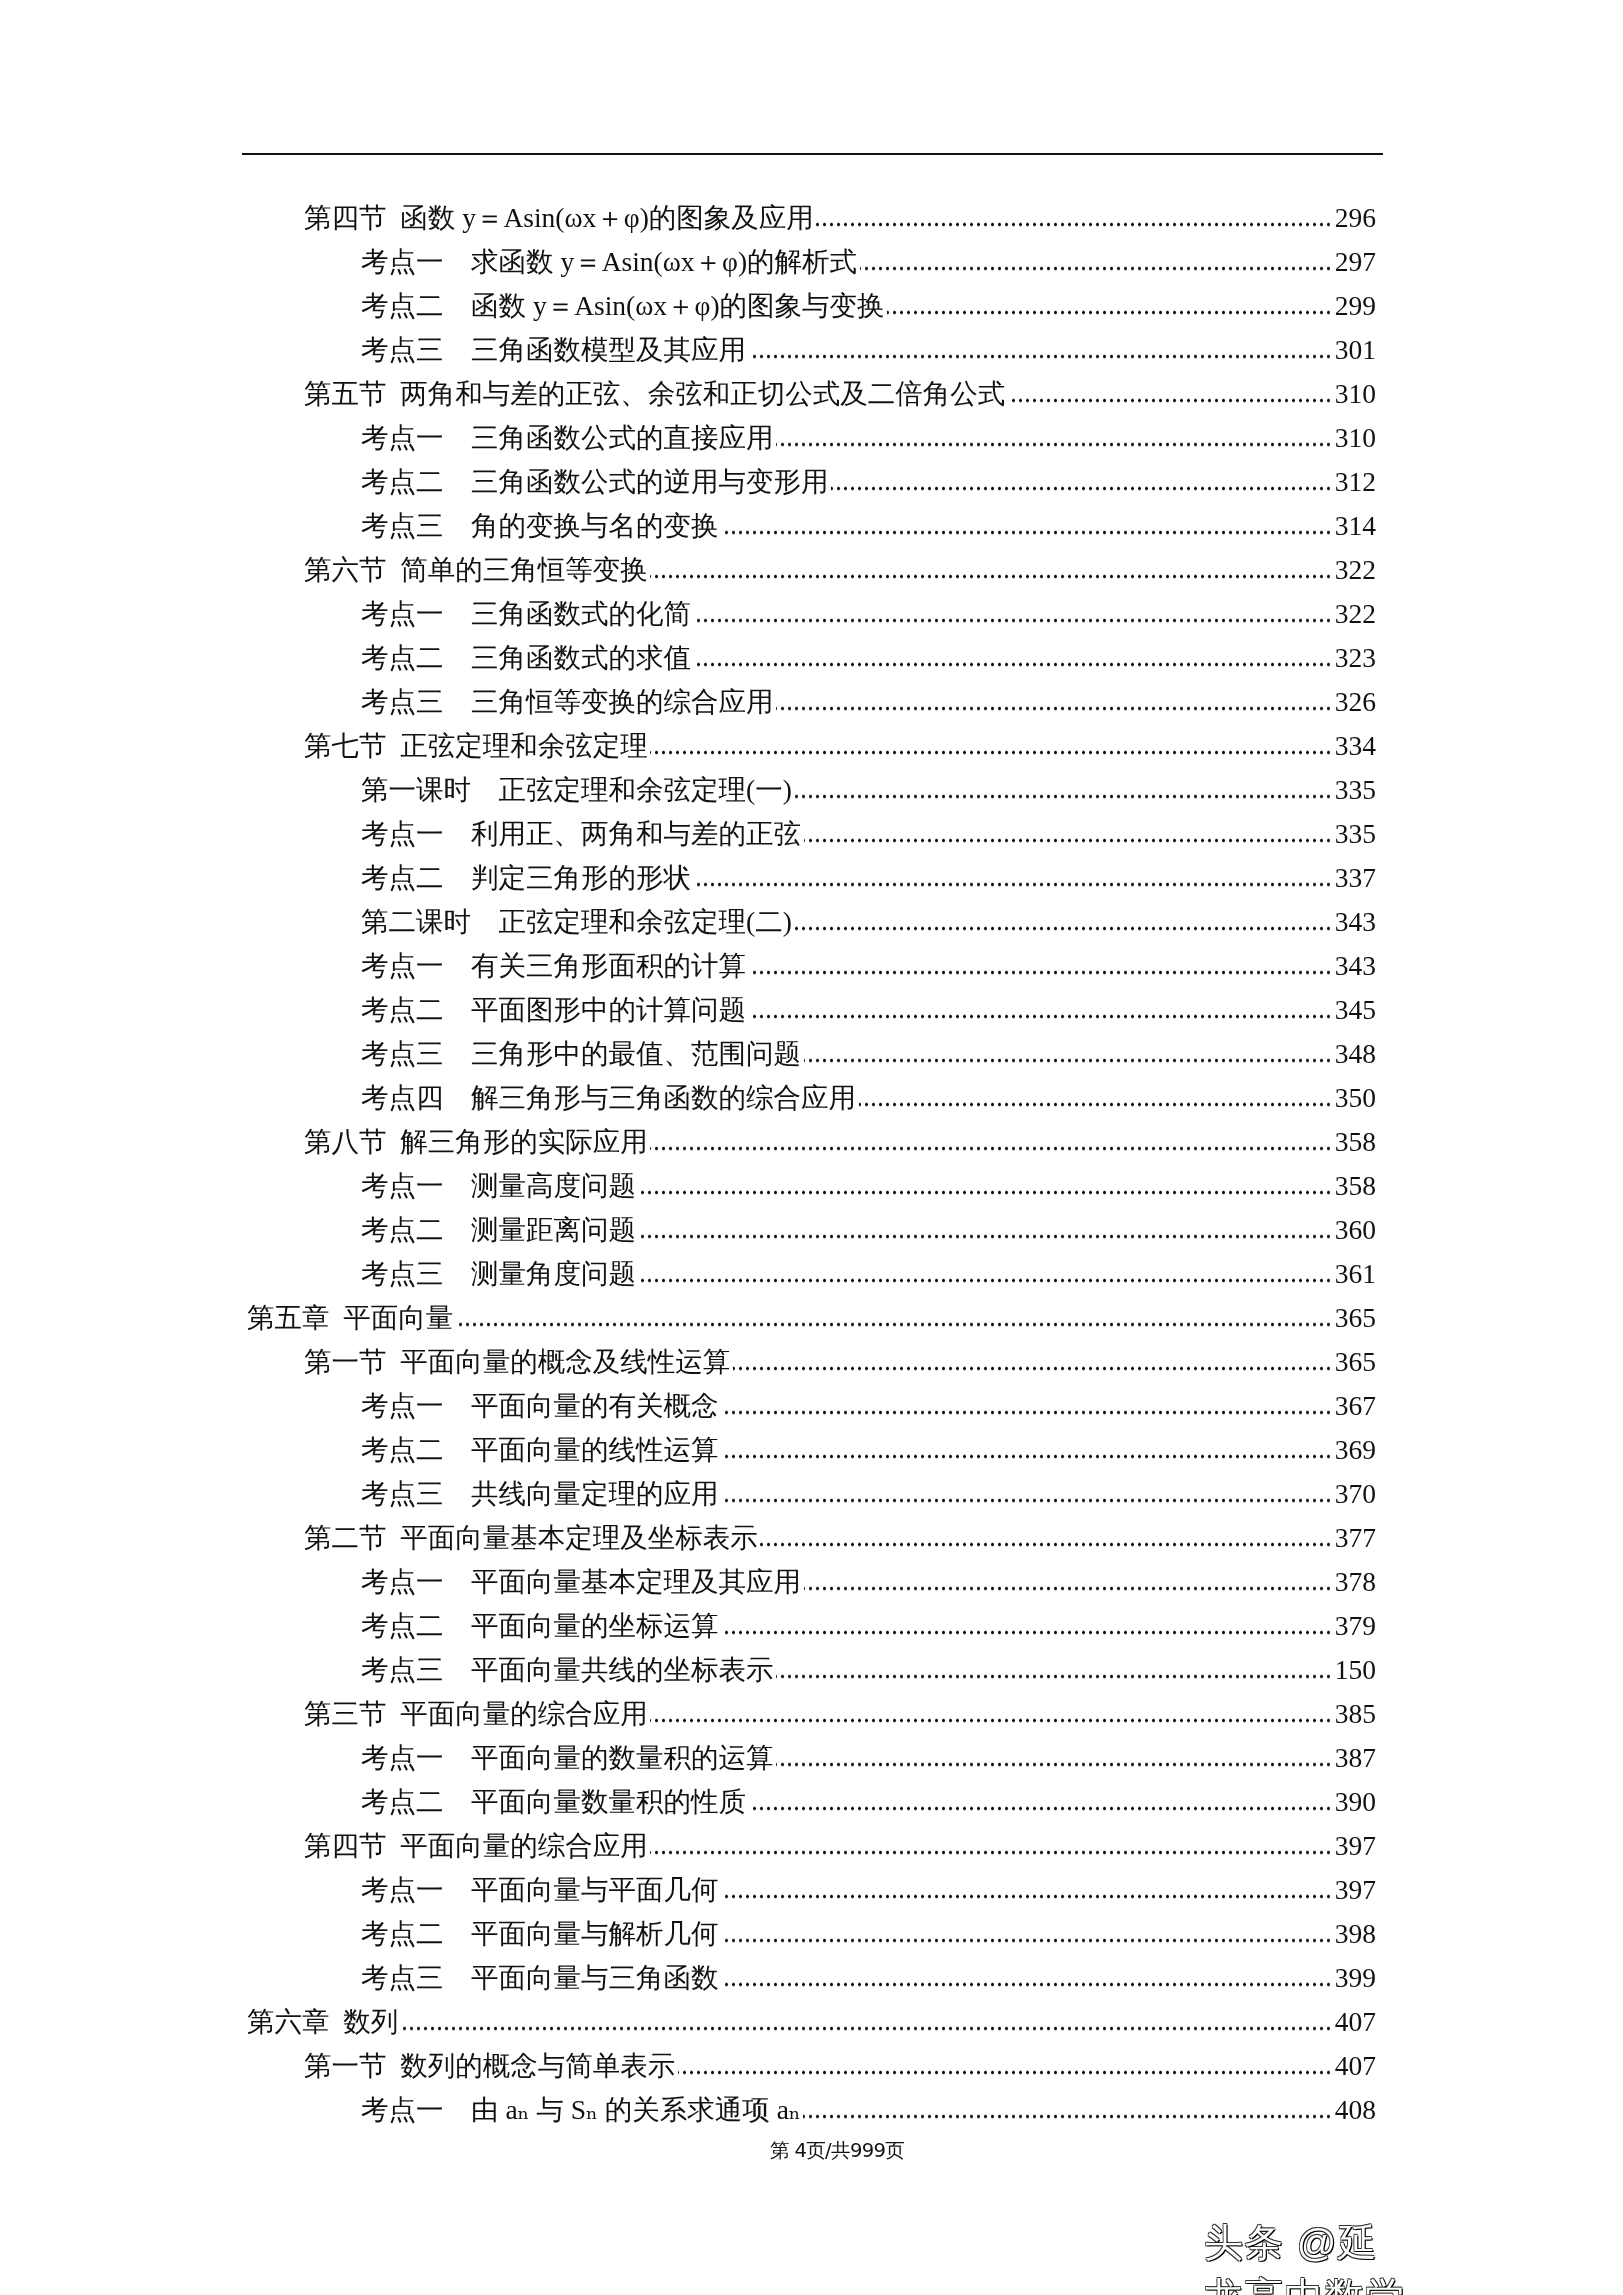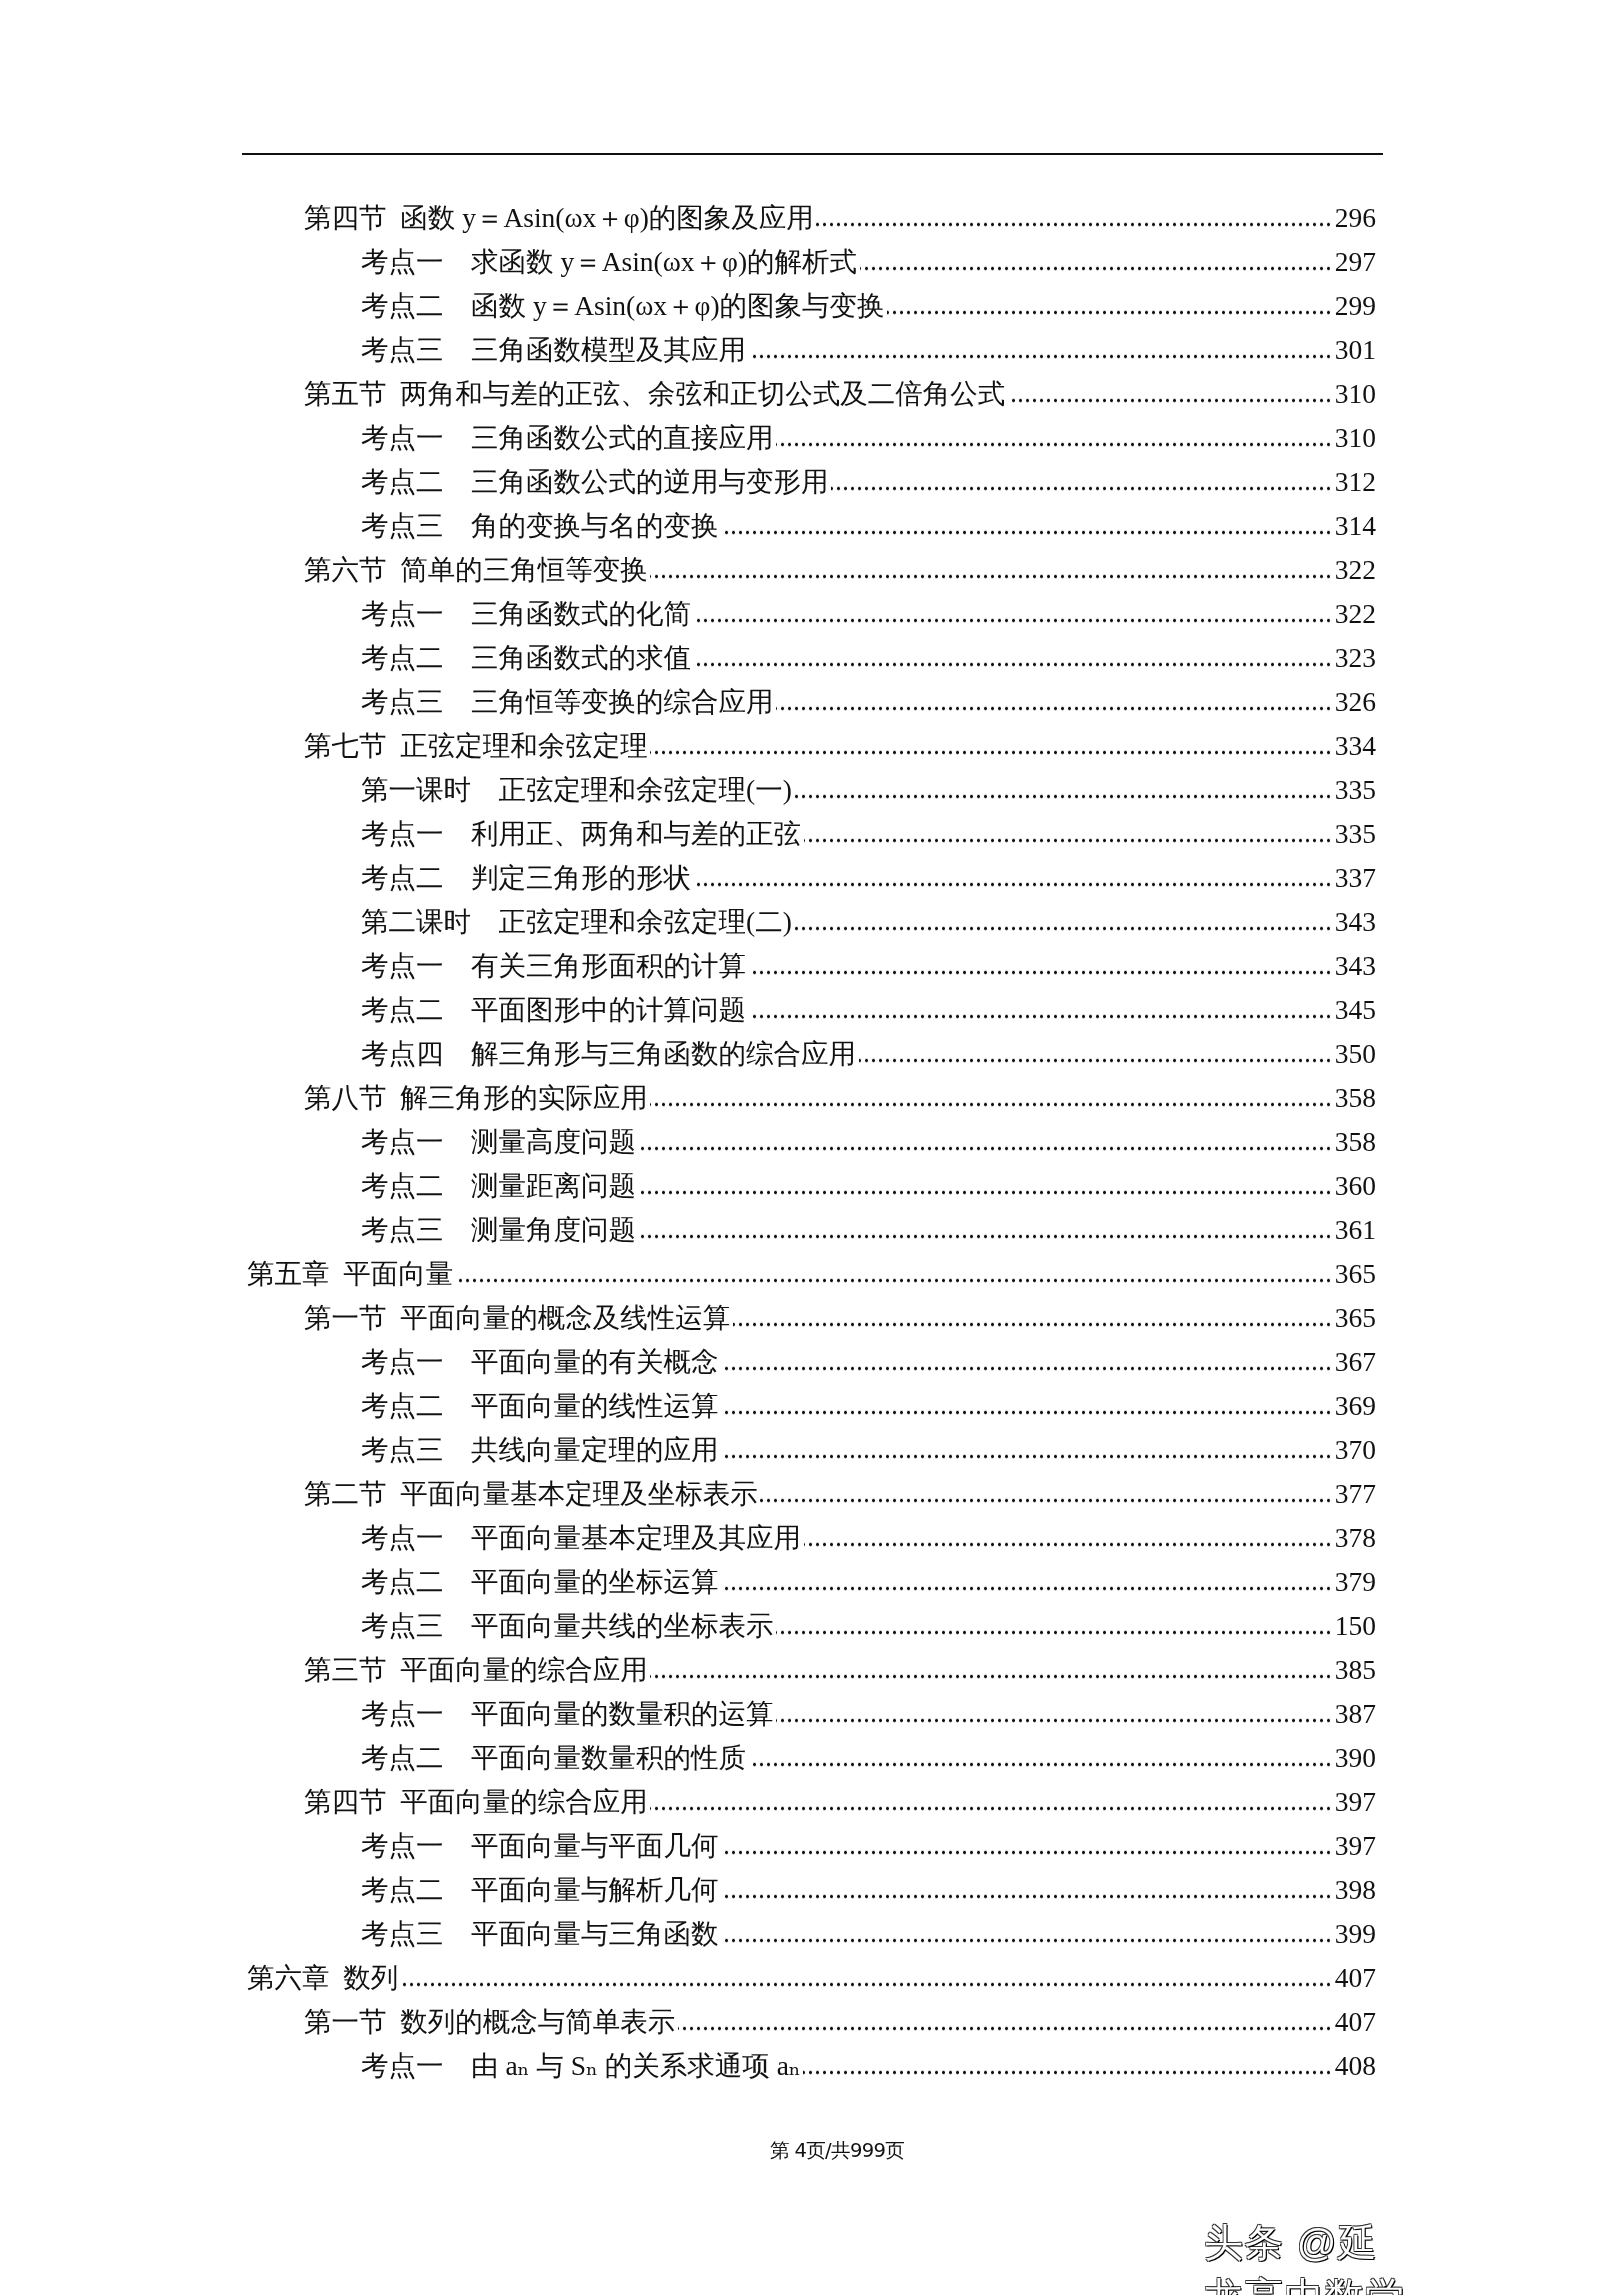--- a/index.html
+++ b/index.html
@@ -141,6 +141,11 @@
   </div>
       <div class="toc-row lvl-2">
     <span class="leader"></span>
+    <span class="label"><span class="prefix">考点三</span><span class="title">三角形中的最值、范围问题</span></span>
+    <span class="page-num">348</span>
+  </div>
+      <div class="toc-row lvl-2">
+    <span class="leader"></span>
     <span class="label"><span class="prefix">考点四</span><span class="title">解三角形与三角函数的综合应用</span></span>
     <span class="page-num">350</span>
   </div>

